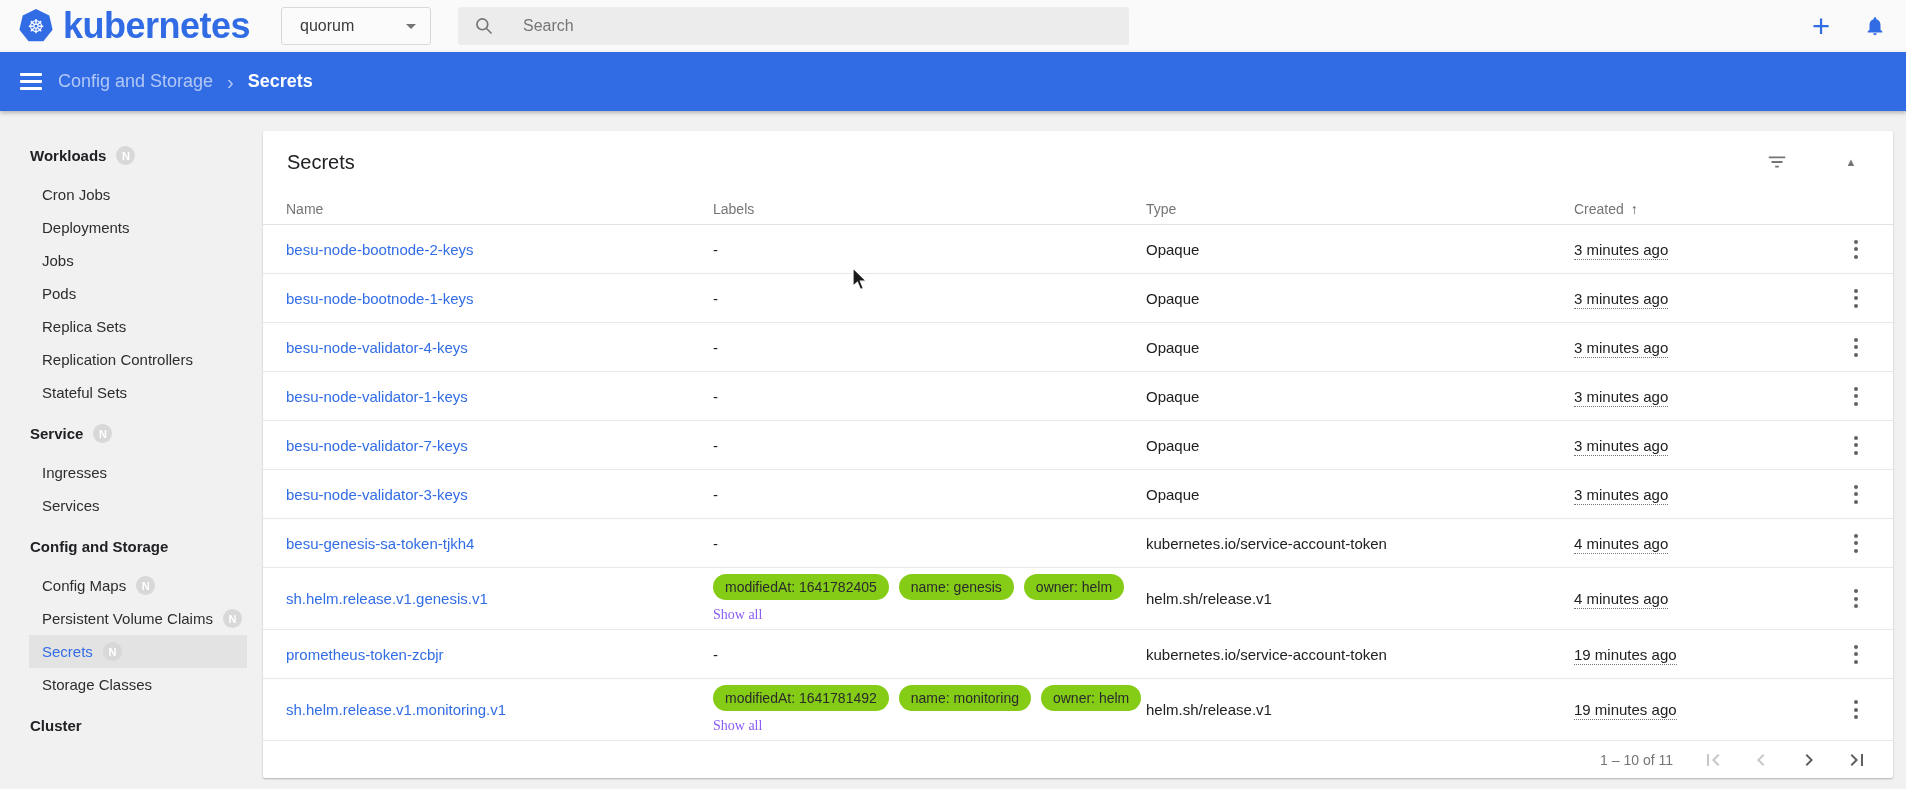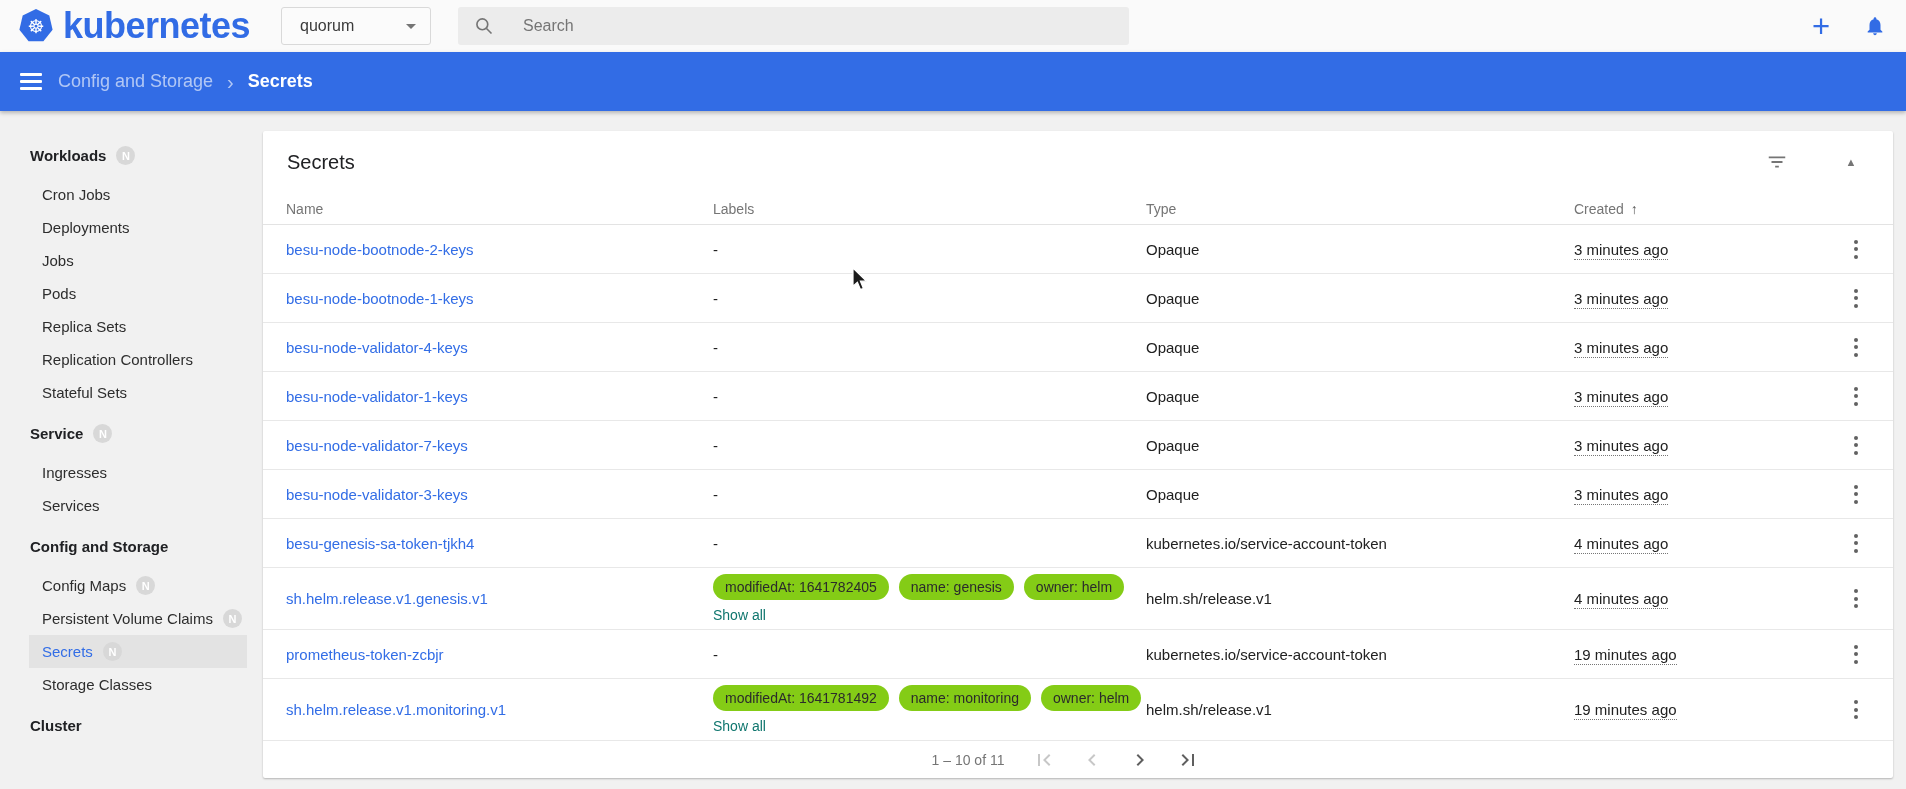--- a/index.html
+++ b/index.html
@@ -79,7 +79,7 @@
   .cell-labels .dash { color:#212121; }
   .chips { display:flex; gap:10px; white-space:nowrap; }
   .chip { background:#84cc16; border-radius:13px; height:26px; line-height:26px; padding:0 12px; font-size:14px; color:#2b2b2b; }
-  .show-all { display:inline-block; margin-top:7px; color:#0f766e; font-size:14px; text-decoration:none; cursor:pointer; }
+  .show-all { display:inline-block; margin-top:7px; color:#8b5cf6; font-size:14px; text-decoration:none; cursor:pointer;font-family:Liberation Serif, serif; }
   .rel-time { border-bottom:1px dotted #767676; padding-bottom:1px; color:#212121; }
   .cell-actions { display:flex; justify-content:center; }
   .kebab { background:none; border:none; cursor:pointer; width:24px; height:36px; display:flex; flex-direction:column; align-items:center; justify-content:center; gap:3.5px; }

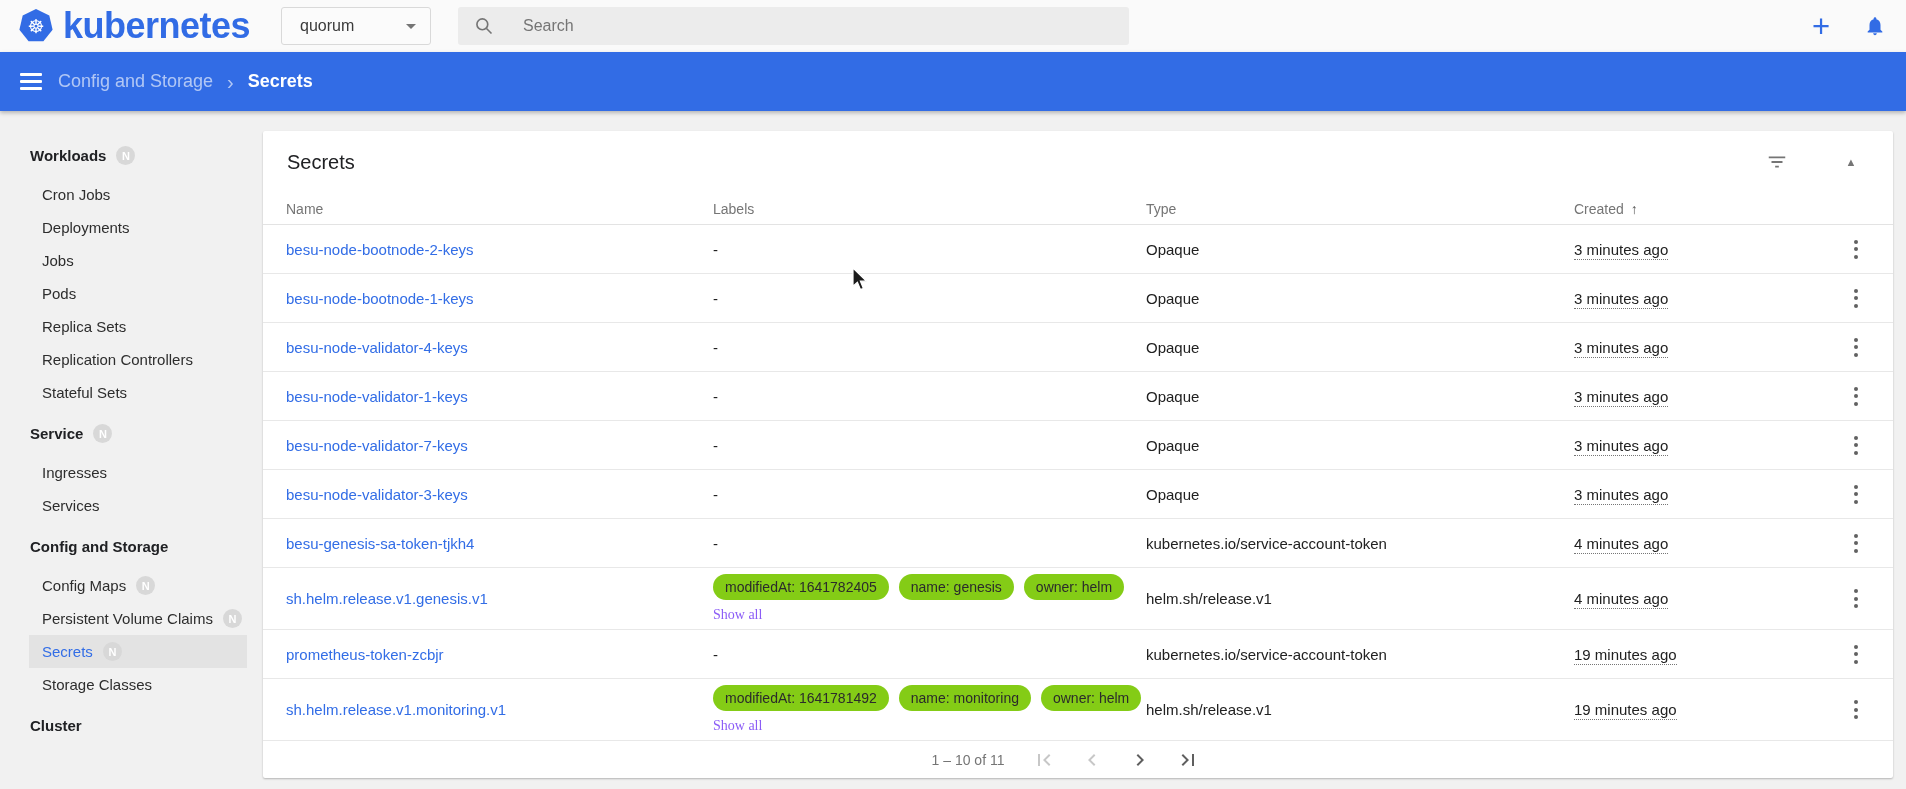--- a/index.html
+++ b/index.html
@@ -85,7 +85,7 @@
   .kebab { background:none; border:none; cursor:pointer; width:24px; height:36px; display:flex; flex-direction:column; align-items:center; justify-content:center; gap:3.5px; }
   .kebab i { width:4px; height:4px; border-radius:50%; background:#616161; }
   
-  .pagination { height:37px; display:flex; align-items:center; justify-content:center; padding-right:12px; color:#757575; font-size:14px; }
+  .pagination { height:37px; display:flex; align-items:center; justify-content:flex-end; padding-right:12px; color:#757575; font-size:14px; }
   .pg-range { margin-right:16px; }
   .pg-btn { width:48px; height:36px; background:none; border:none; cursor:pointer; display:flex; align-items:center; justify-content:center; }
   .pg-btn svg { width:24px; height:24px; fill:#5f5f5f; }

